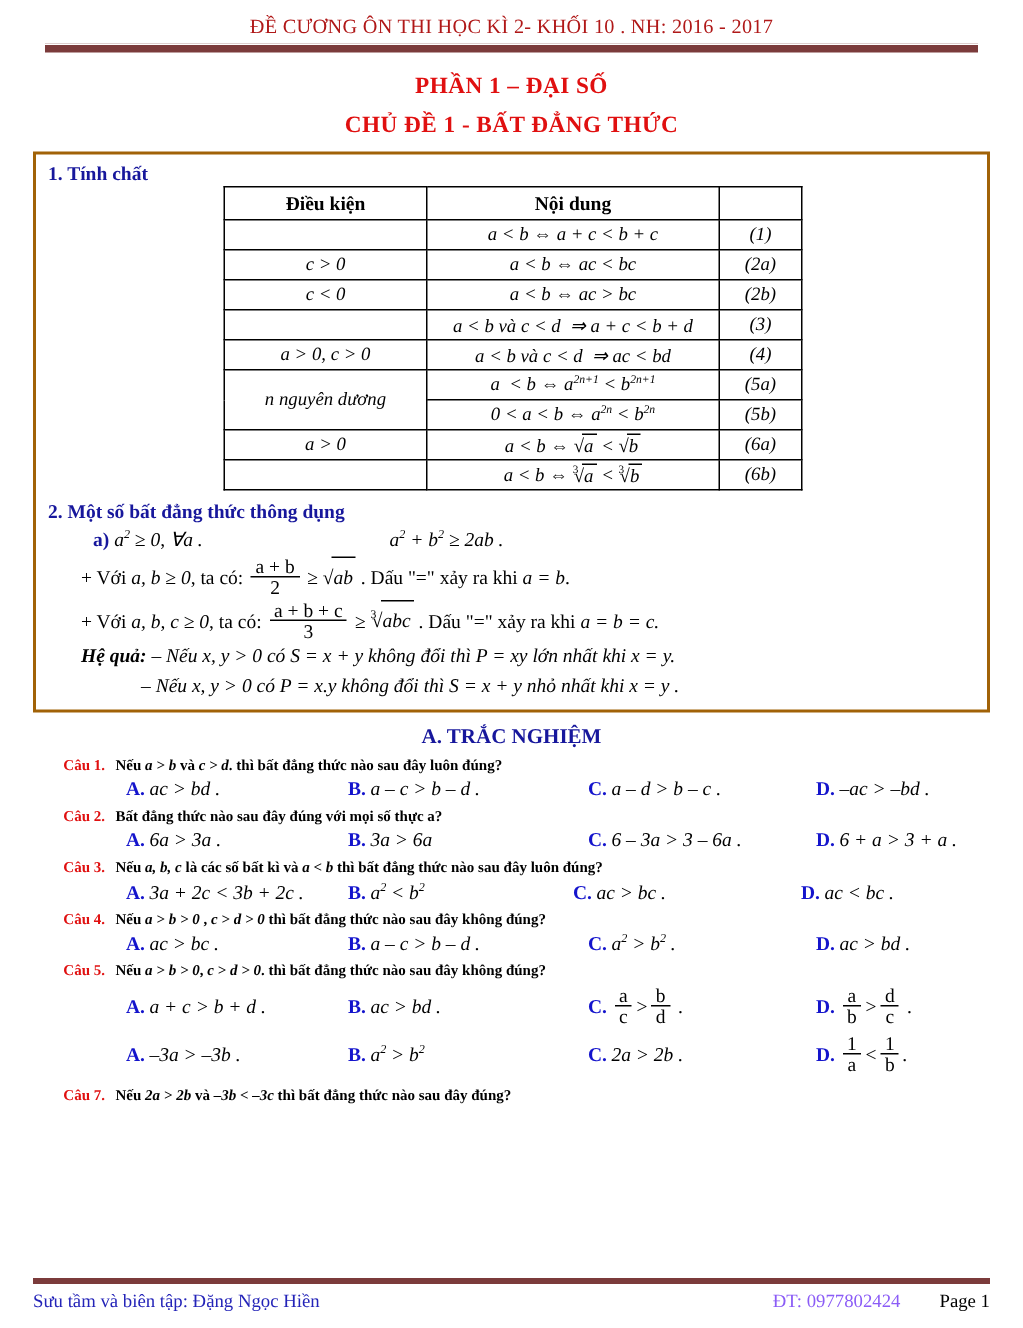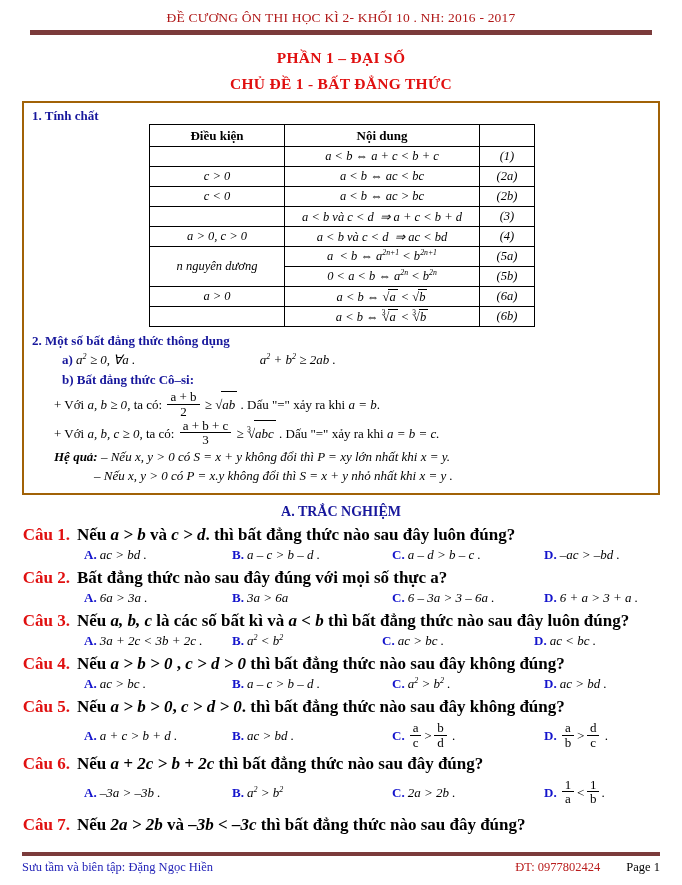--- a/index.html
+++ b/index.html
@@ -291,7 +291,6 @@
         <span class="mi">a<sup class="sm">2</sup> + b<sup class="sm">2</sup> ≥ 2ab .</span>
       </div>
 
-      <div class="ln indent1 blue-b">b) Bất đẳng thức Cô–si:</div>
 
       <div class="ln indent2 tall">
         <span>+ Với</span>

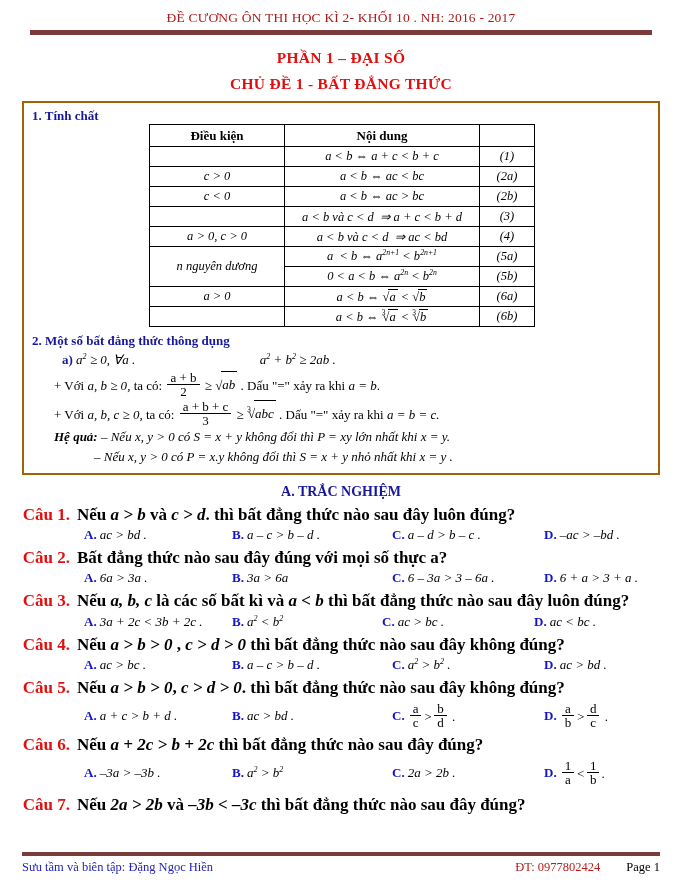--- a/index.html
+++ b/index.html
@@ -151,7 +151,7 @@
   .q-row {
     display: flex;
     align-items: center;
-    font-size: 17px;
+    font-size: 10px;
     margin-top: 5px;
   }
   .q-label {

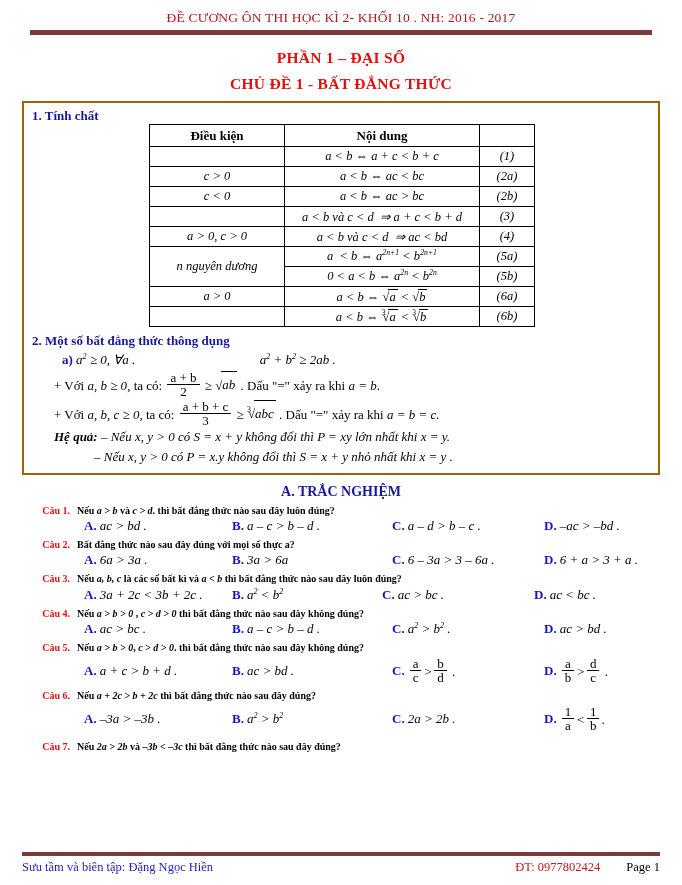--- a/index.html
+++ b/index.html
@@ -386,10 +386,6 @@
     <div class="opt w4"><span class="opt-let">D.</span><span class="frac"><span class="nu">a</span><span class="de">b</span></span><span class="mi">&gt;</span><span class="frac"><span class="nu">d</span><span class="de">c</span></span><span class="mu"> .</span></div>
   </div>
 
-  <div class="q-row">
-    <div class="q-label">Câu 6.</div>
-    <div class="q-text">Nếu <span class="mi">a + 2c &gt; b + 2c</span> thì bất đẳng thức nào sau đây đúng?</div>
-  </div>
   <div class="opts tallrow">
     <div class="opt w1"><span class="opt-let">A.</span><span class="mi">–3a &gt; –3b .</span></div>
     <div class="opt w2"><span class="opt-let">B.</span><span class="mi">a<sup class="sm">2</sup> &gt; b<sup class="sm">2</sup></span></div>

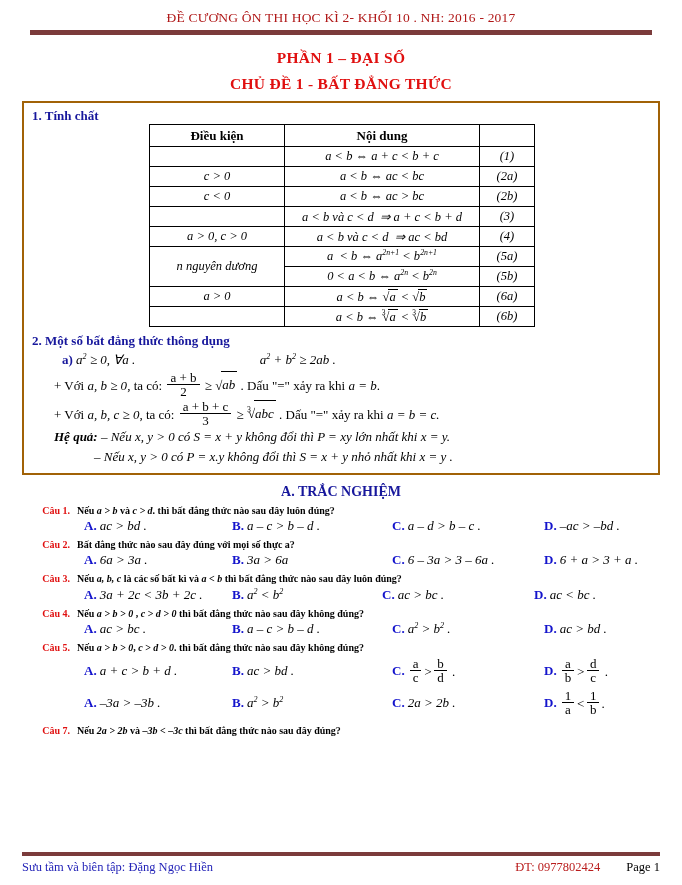--- a/index.html
+++ b/index.html
@@ -197,7 +197,7 @@
     font-size: 12.5px;
   }
   .f-left { color: #2424B8; flex: 1; }
-  .f-phone { color: #b91c1c; margin-right: 26px; }
+  .f-phone { color: #8b5cf6; margin-right: 26px; }
   .f-page { color: #000000; }
 </style>
 </head>

